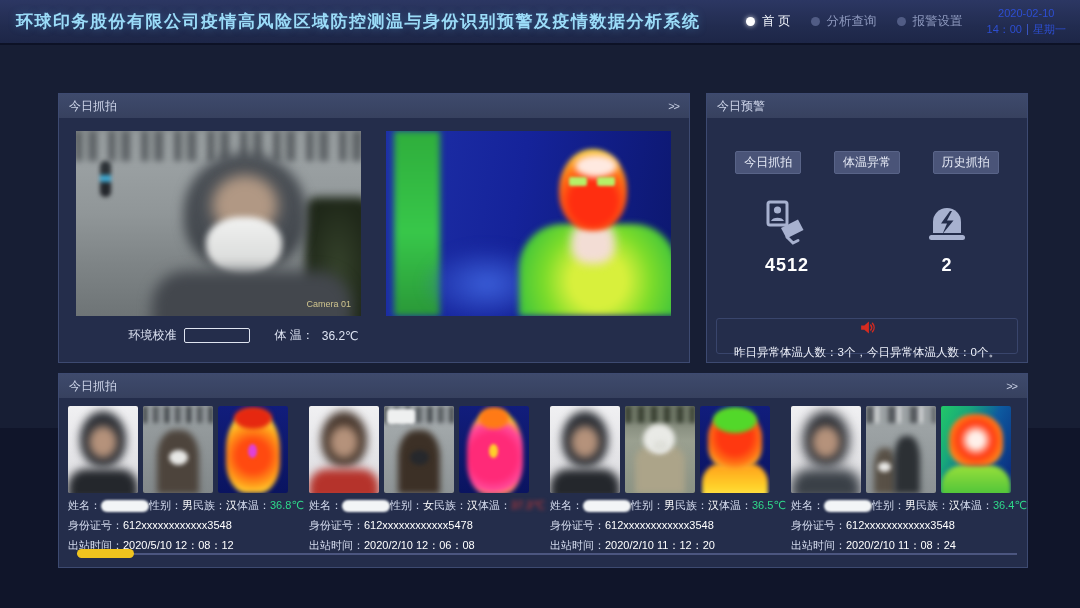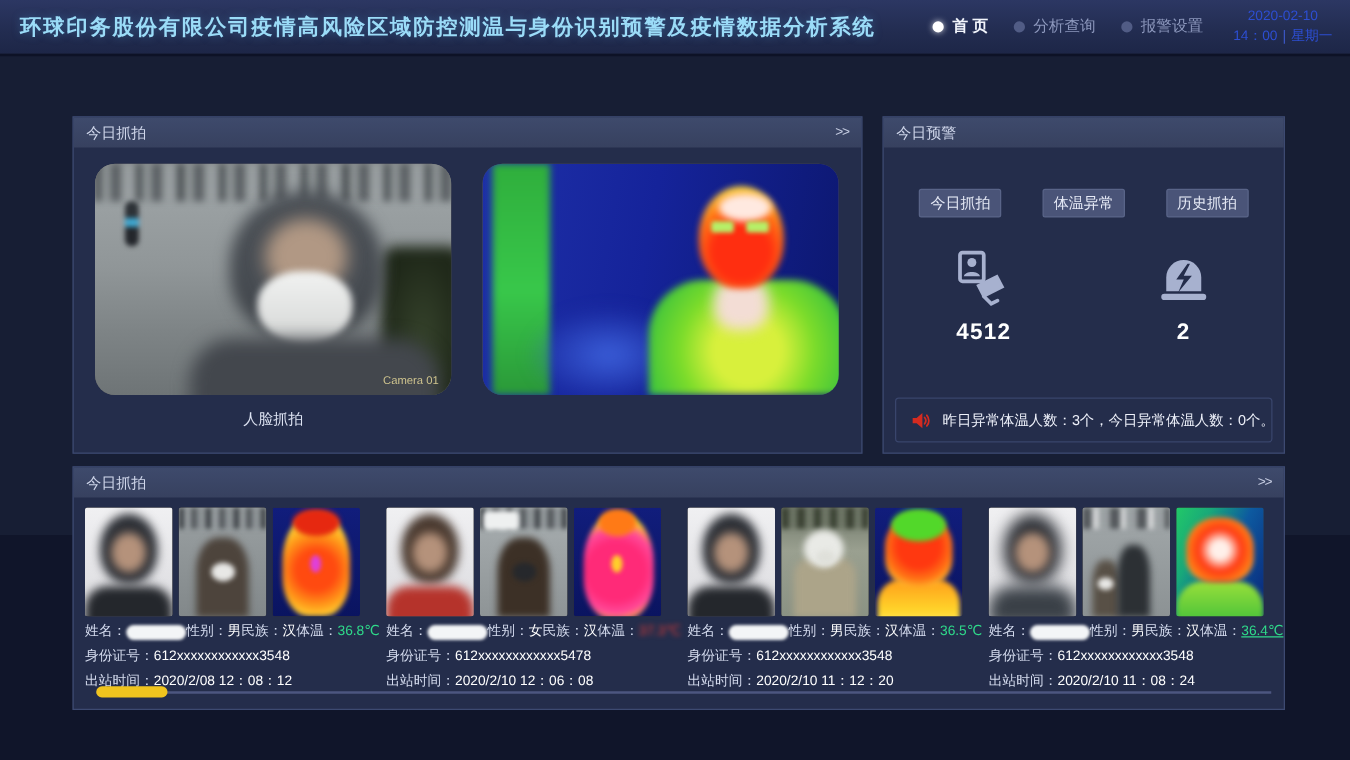--- a/index.html
+++ b/index.html
@@ -16,7 +16,7 @@
   .topnav{display:flex;align-items:center;gap:20px;}
   .nav-item{display:flex;align-items:center;gap:7px;font-size:12.5px;color:#8d98bd;cursor:pointer;white-space:nowrap;}
   .nav-item .dot{width:9px;height:9px;border-radius:50%;background:#515c85;}
-  .nav-item.active{color:#f2f5fc;font-weight:bold;}
+  .nav-item.active{color:#f2f5fc;}
   .nav-item.active .dot{background:#ffffff;box-shadow:0 0 5px rgba(255,255,255,.8);}
   .datetime{font-size:11px;color:#2d4ed2;text-align:center;line-height:1.4;margin-left:4px;}
   .time-row{display:flex;align-items:center;gap:5px;justify-content:center;}

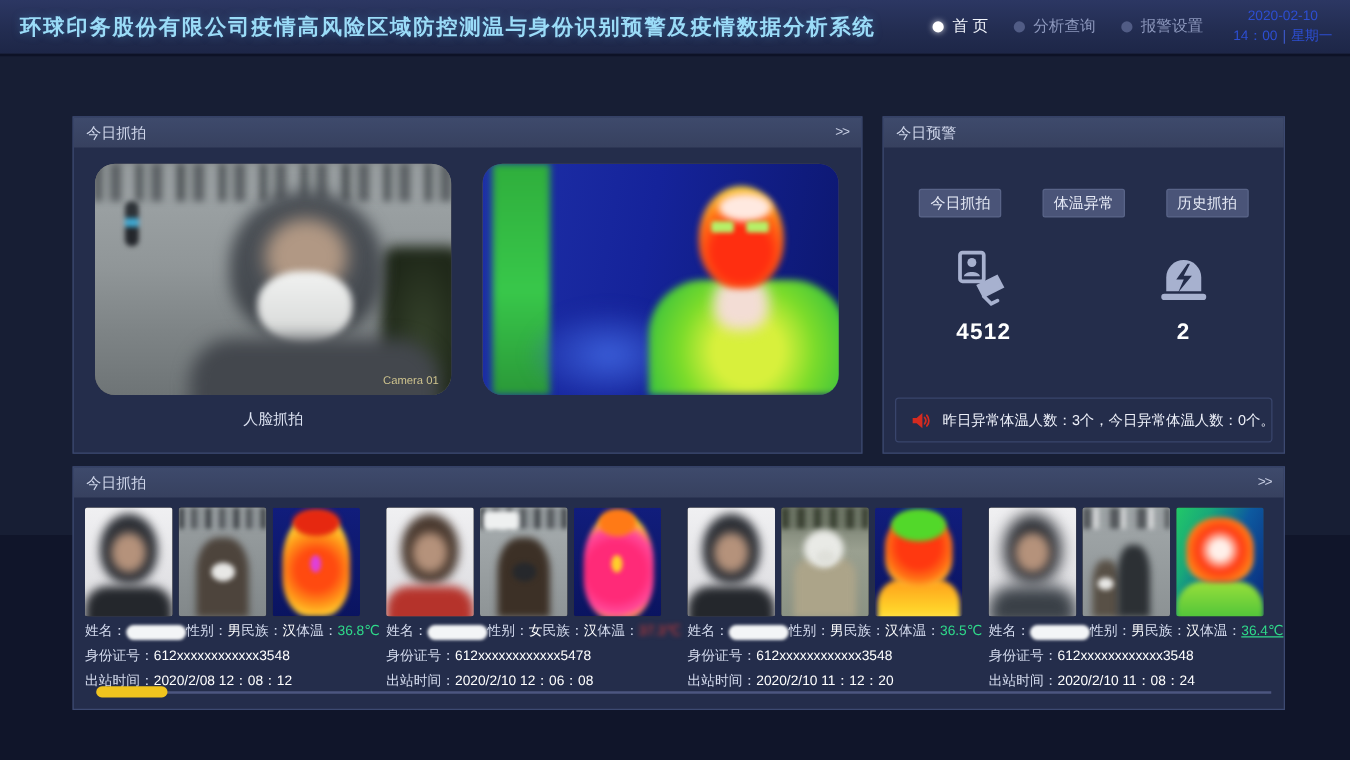--- a/index.html
+++ b/index.html
@@ -33,7 +33,7 @@
   
   .capture-panel{width:632px;}
   .capture-body{display:flex;gap:25px;padding:13px 17px 0 17px;}
-  .shot{width:285px;height:185px;border-radius:16px;position:relative;overflow:hidden;background:#555;}
+  .shot{width:285px;height:185px;border-radius:0;position:relative;overflow:hidden;background:#555;}
   .capture-captions{display:flex;align-items:center;padding:11px 17px 0 17px;font-size:12px;color:#dde3f2;}
   .face-caption{width:285px;text-align:center;}
   .thermal-caption{width:285px;margin-left:25px;display:flex;align-items:center;justify-content:center;gap:8px;white-space:nowrap;}

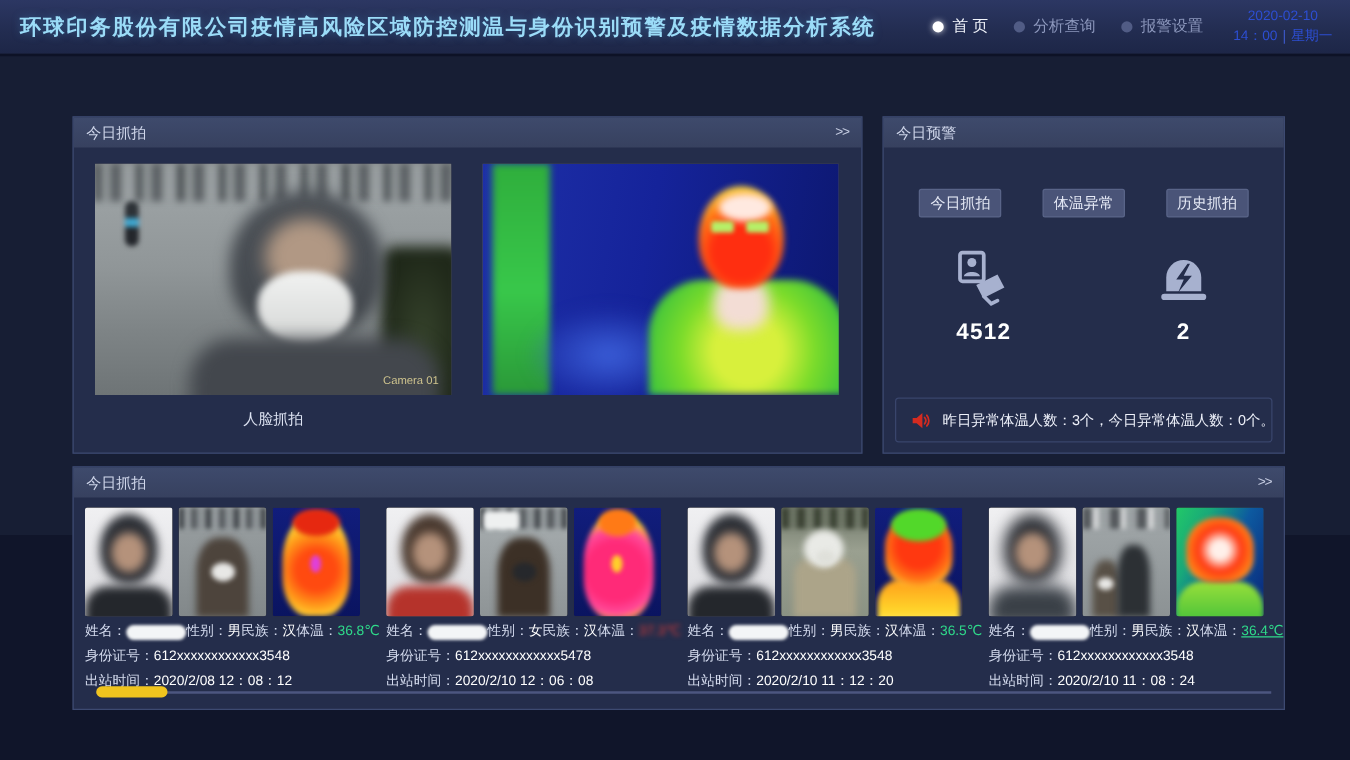--- a/index.html
+++ b/index.html
@@ -213,6 +213,12 @@
         </div>
         <div class="capture-captions">
           <div class="face-caption">人脸抓拍</div>
+          <div class="thermal-caption">
+            <span>环境校准</span>
+            <input class="calib-input" style="">
+            <span class="temp-group">体  温：</span>
+              <span>36.2℃</span>
+          </div>
         </div>
       </section>
 

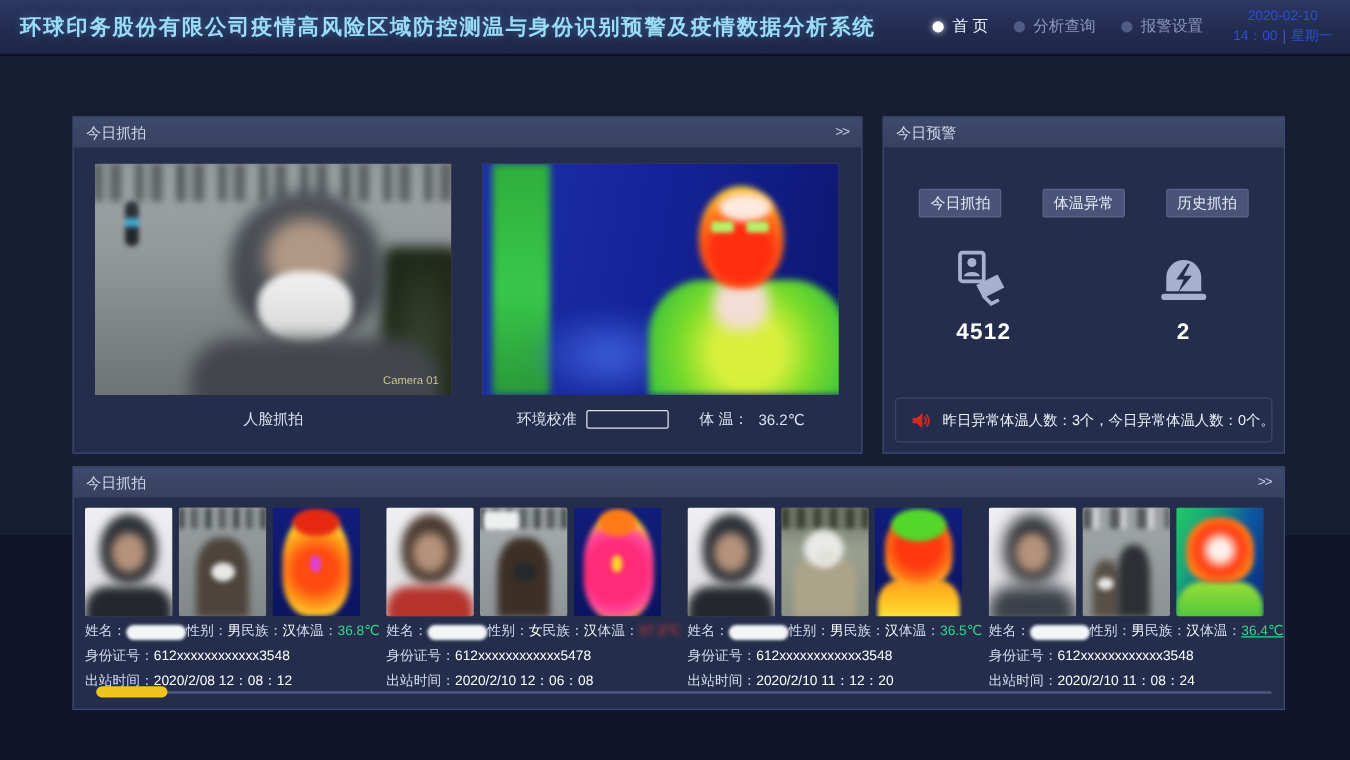--- a/index.html
+++ b/index.html
@@ -212,7 +212,6 @@
           </div>
         </div>
         <div class="capture-captions">
-          <div class="face-caption">人脸抓拍</div>
           <div class="thermal-caption">
             <span>环境校准</span>
             <input class="calib-input" style="">

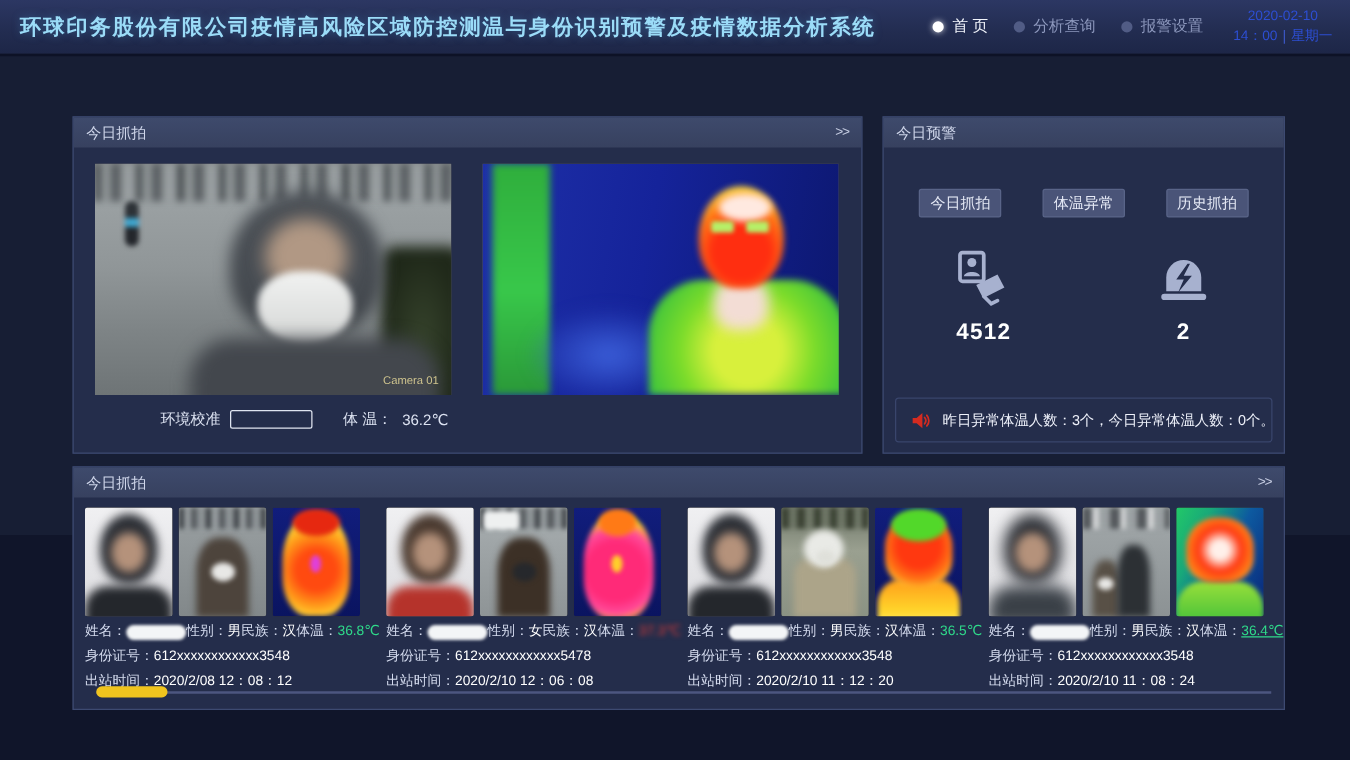--- a/index.html
+++ b/index.html
@@ -81,7 +81,7 @@
   .stat .icon{color:#a7b1cf;height:50px;display:flex;align-items:center;justify-content:center;}
   .stat .num{margin-top:8px;color:#ffffff;font-weight:bold;font-size:18px;letter-spacing:1px;}
   .warn-notice{position:absolute;left:9px;right:9px;bottom:8px;height:36px;border:1px solid #39456c;
-    border-radius:3px;display:flex;align-items:center;gap:9px;padding:0 11px;font-size:11.5px;color:#eef1fa;white-space:nowrap;}
+    border-radius:3px;display:flex;align-items:center;gap:9px;padding:0 11px;font-size:11.5px;color:#eef1fa;white-space:nowrap;flex-direction:column;}
 
   
   .records-panel{margin-top:10px;height:195px;}

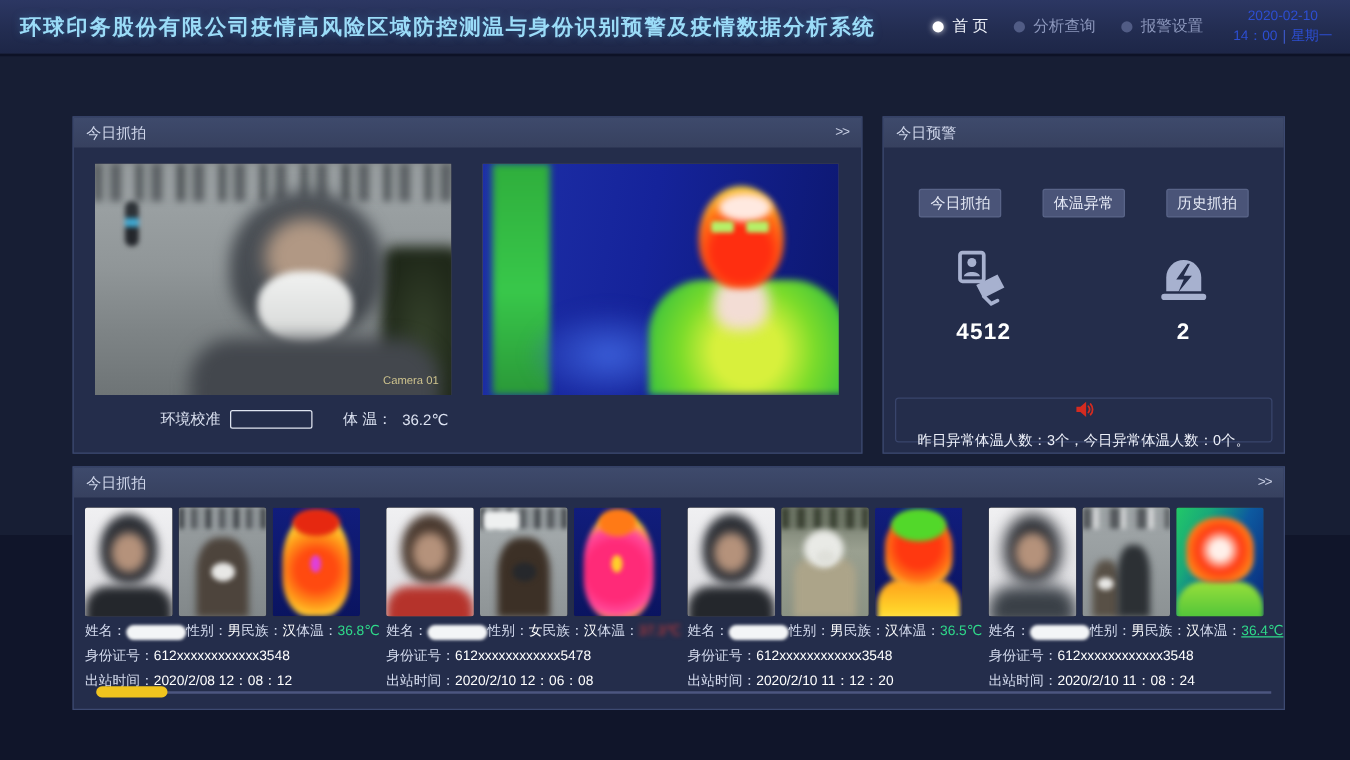--- a/index.html
+++ b/index.html
@@ -459,7 +459,7 @@
               </span>
             <span class="grp">
                 <span class="lbl">体温：</span>
-                <span class="val" style="color: rgb(47, 217, 138); text-decoration: underline;">36.4℃</span>
+                <span class="val" style="color: rgb(47, 217, 138);">36.4℃</span>
               </span>
           </div>
           <div class="rline">

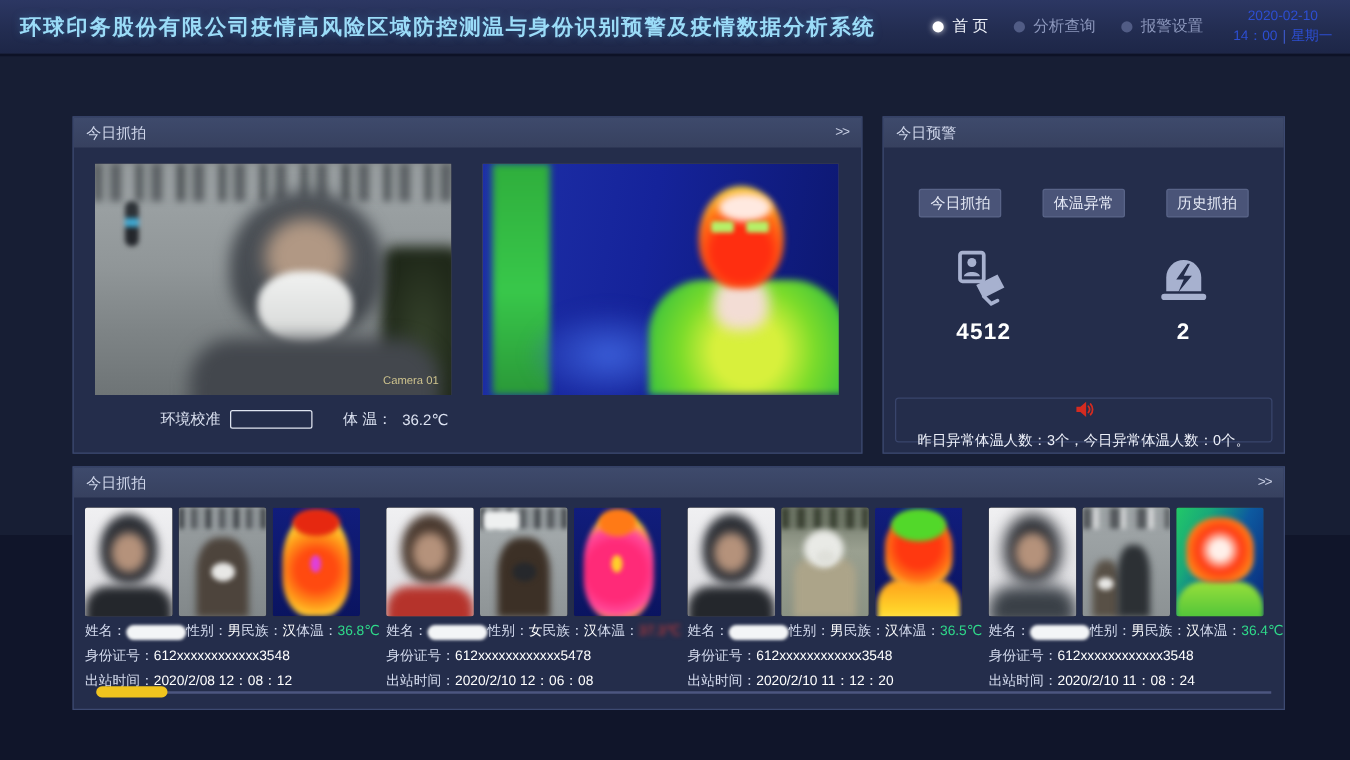--- a/index.html
+++ b/index.html
@@ -319,7 +319,7 @@
           </div>
           <div class="rline">
             <span class="lbl">出站时间：</span>
-              <span class="val">2020/2/08   12：08：12</span>
+              <span class="val">2020/5/10   12：08：12</span>
           </div>
         </article>
 

